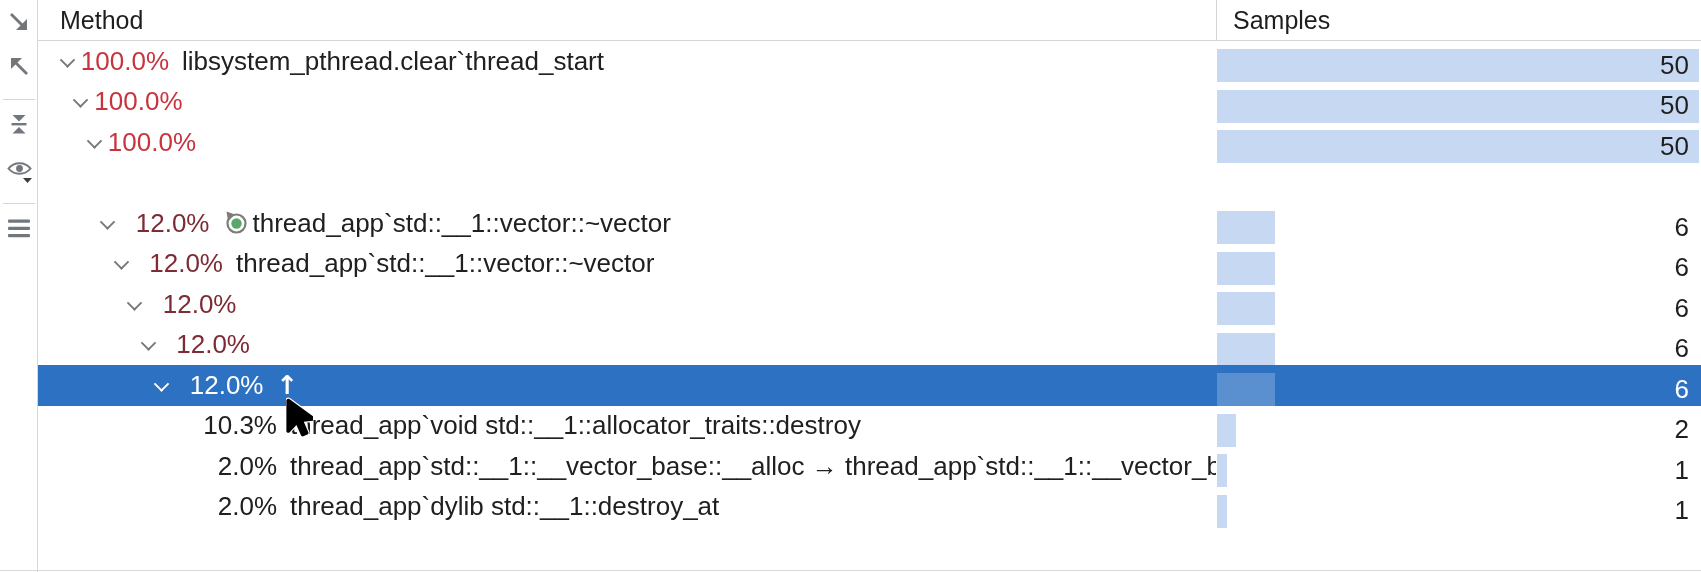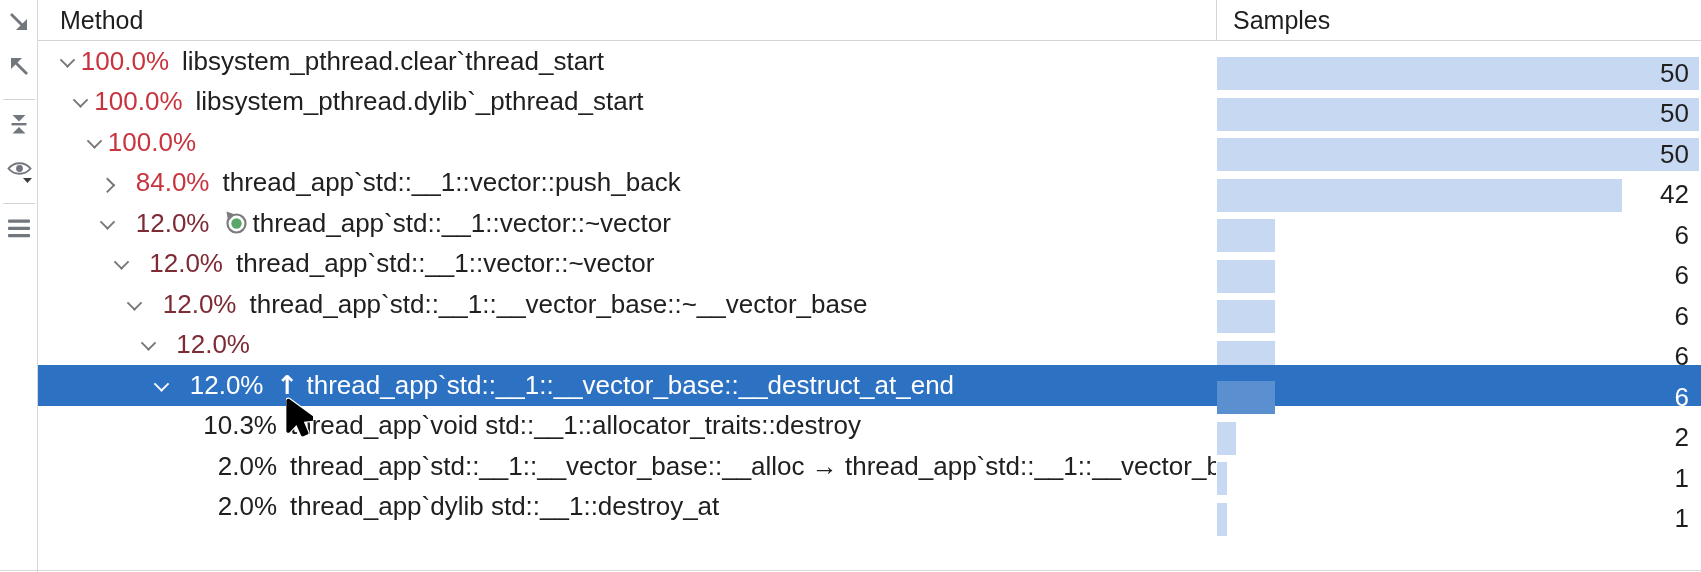--- a/index.html
+++ b/index.html
@@ -43,7 +43,7 @@
   .mname{font-size:26px;color:var(--text,#202020);}
   .row.sel .mname{color:#ffffff;}
 
-  .scell{position:absolute;left:1178px;top:12px;width:485px;height:40.5px;}
+  .scell{position:absolute;left:1178px;top:4px;width:485px;height:40.5px;}
   .bar{position:absolute;left:1px;top:4px;height:33px;background:var(--bar,#c6d8f2);}
   .row.sel .bar{background:var(--bar-sel,#5a90d0);}
   .sval{position:absolute;right:12px;top:0;height:40.5px;display:flex;align-items:center;font-size:26px;color:#1f1f1f;}

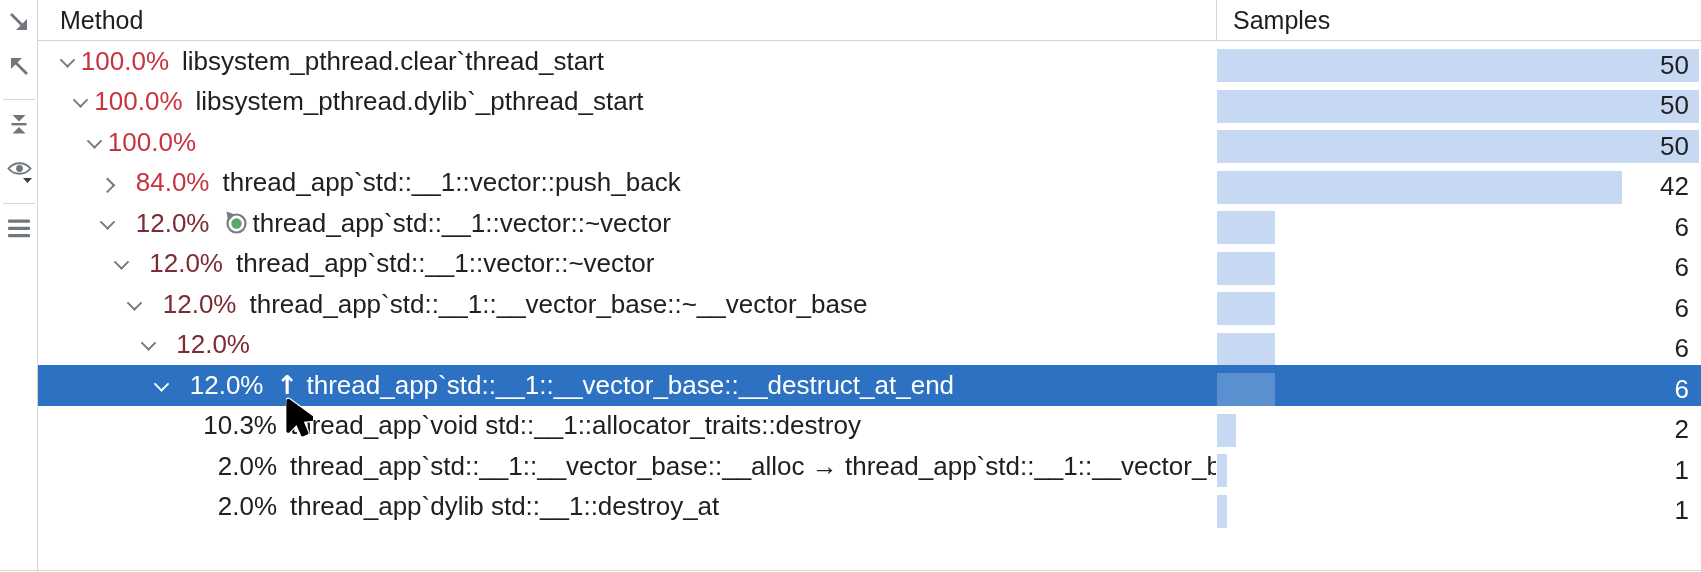--- a/index.html
+++ b/index.html
@@ -135,7 +135,6 @@
             <i class="chev down"></i>
           </span>
           <span class="pct high">100.0%</span>
-          <span class="mname">libsystem_pthread.dylib`_pthread_start</span>
         </div>
         <div class="scell">
           <div class="bar" style="width: 482px;"></div>

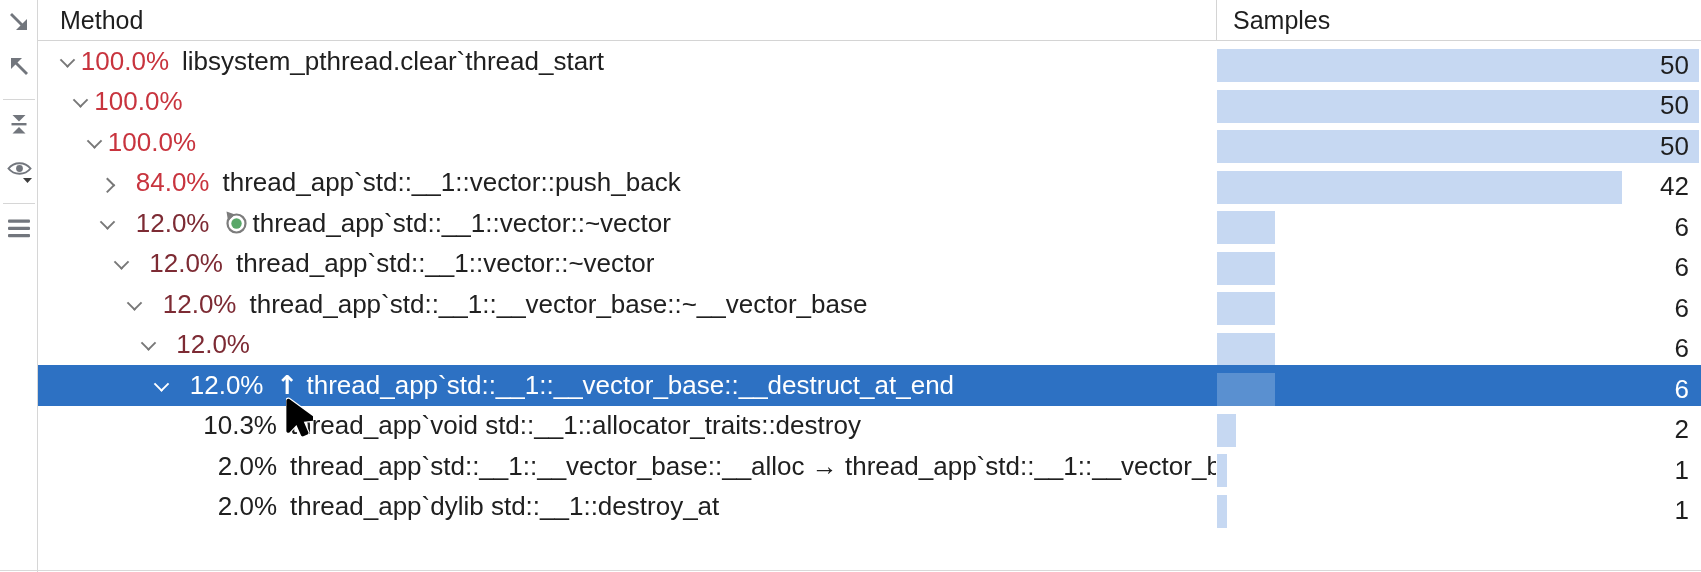--- a/index.html
+++ b/index.html
@@ -155,14 +155,6 @@
         </div>
       </div>
       <div class="row" style="top: 121.5px;">
-        <div class="mcell">
-          <span class="indent" style="width: 57.5px;"></span>
-          <span class="chevbox">
-            <i class="chev right"></i>
-          </span>
-          <span class="pct high">84.0%</span>
-          <span class="mname">thread_app`std::__1::vector::push_back</span>
-        </div>
         <div class="scell">
           <div class="bar" style="width: 404.88px;"></div>
           <span class="sval">42</span>

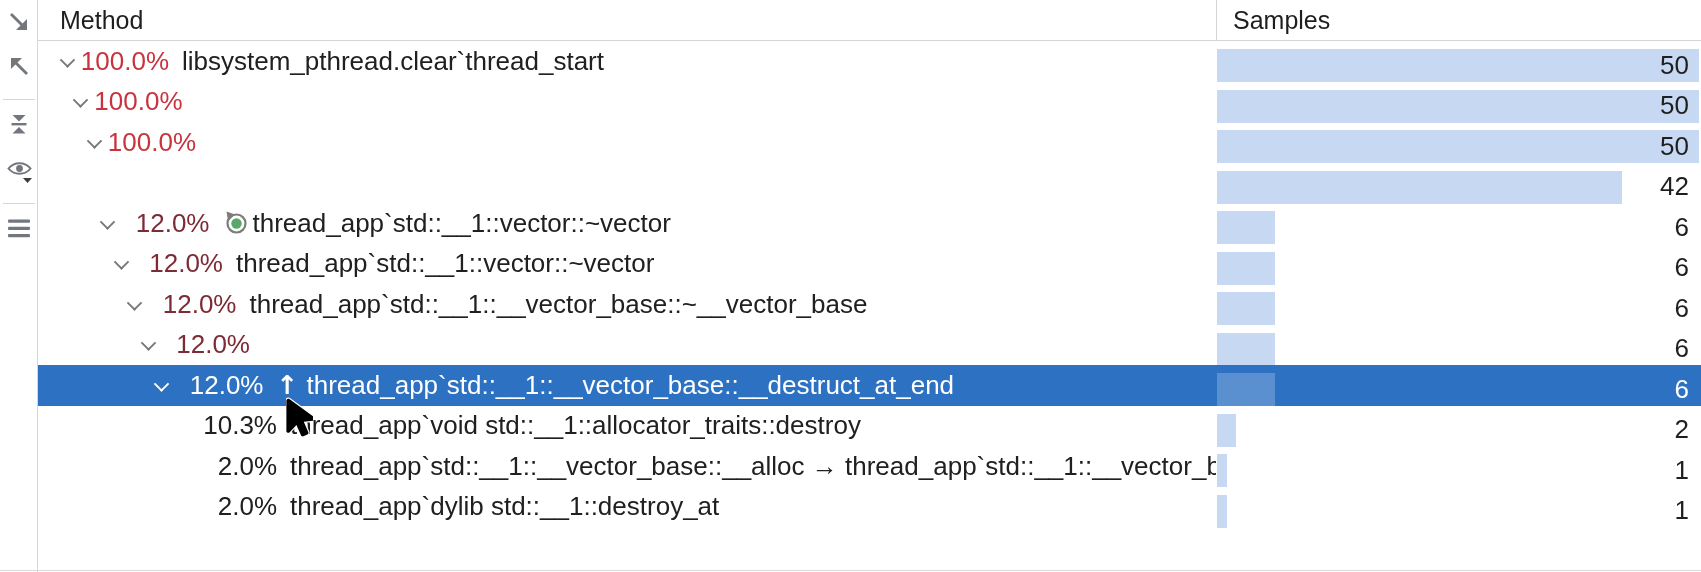--- a/index.html
+++ b/index.html
@@ -155,10 +155,6 @@
         </div>
       </div>
       <div class="row" style="top: 121.5px;">
-        <div class="scell">
-          <div class="bar" style="width: 404.88px;"></div>
-          <span class="sval">42</span>
-        </div>
       </div>
       <div class="row" style="top: 162px;">
         <div class="mcell">

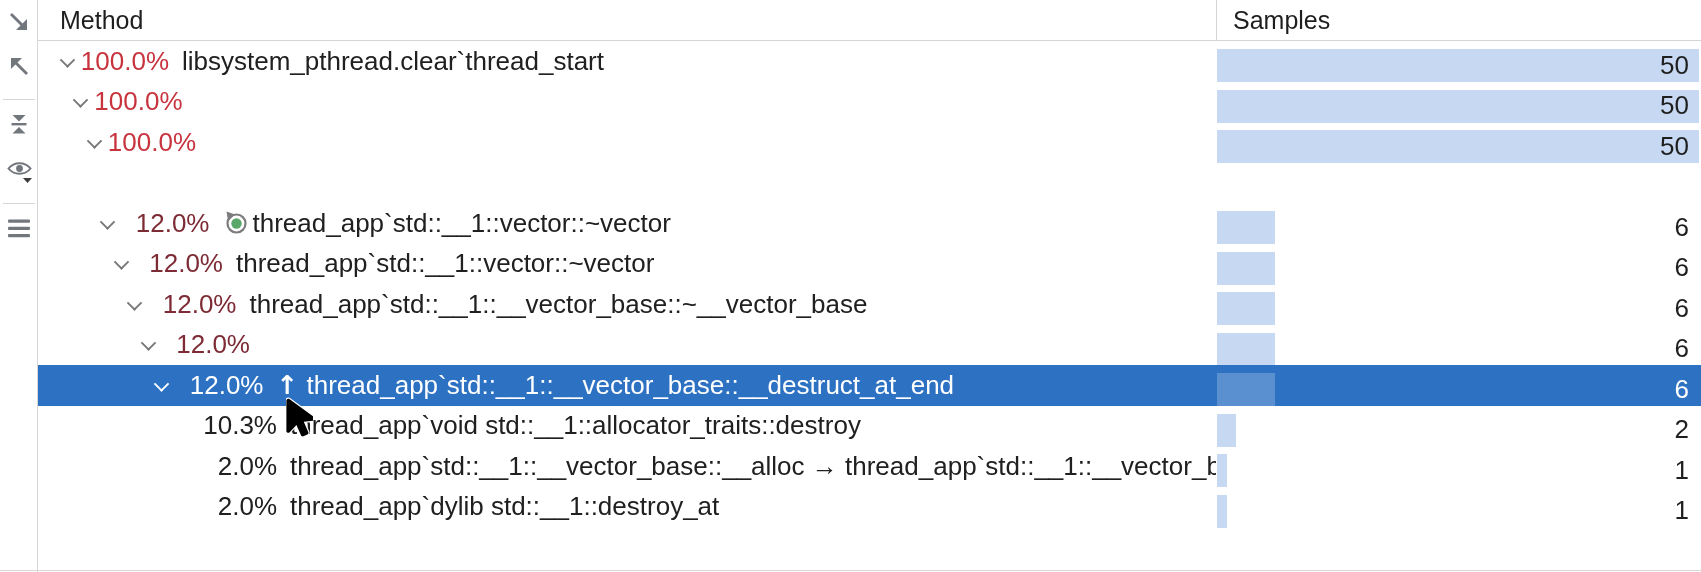--- a/index.html
+++ b/index.html
@@ -198,7 +198,6 @@
             <i class="chev down"></i>
           </span>
           <span class="pct mid">12.0%</span>
-          <span class="mname">thread_app`std::__1::__vector_base::~__vector_base</span>
         </div>
         <div class="scell">
           <div class="bar" style="width: 57.84px;"></div>

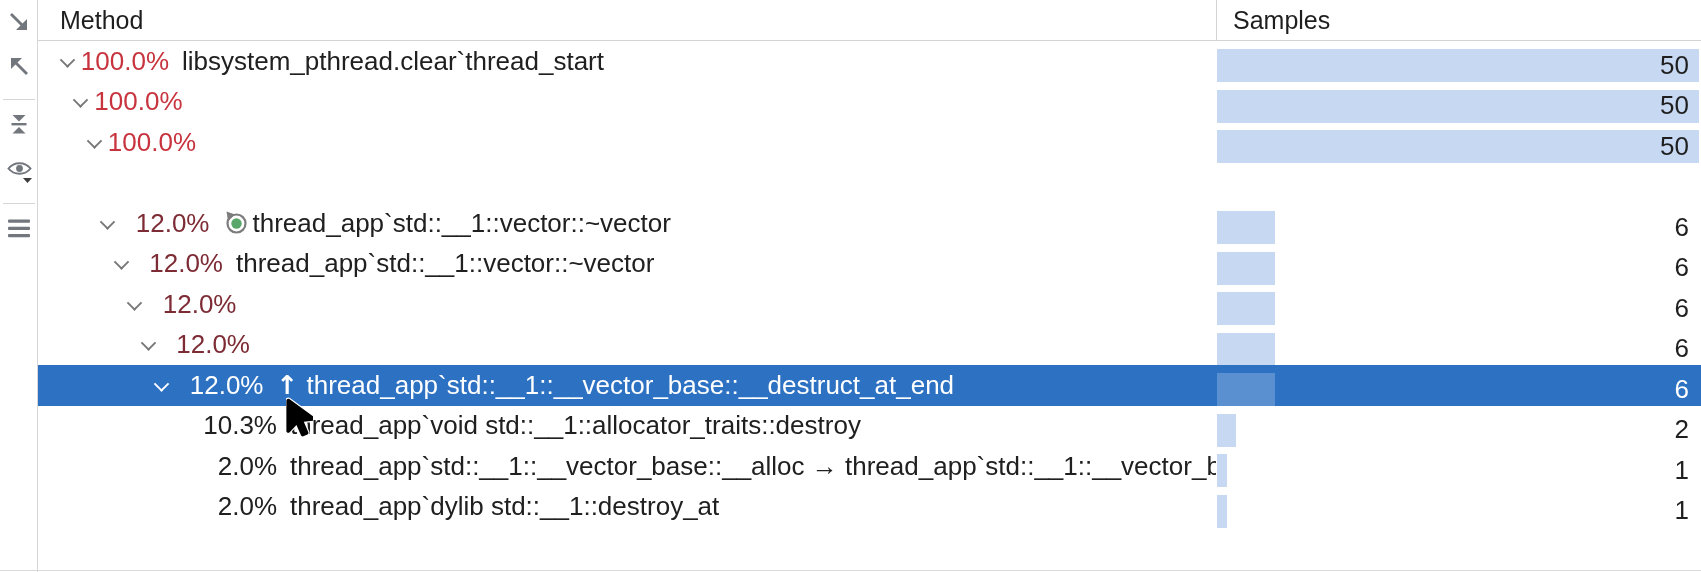--- a/index.html
+++ b/index.html
@@ -227,7 +227,6 @@
           <span class="row-icon">
             <span class="uarrow">↑</span>
           </span>
-          <span class="mname">thread_app`std::__1::__vector_base::__destruct_at_end</span>
         </div>
         <div class="scell">
           <div class="bar" style="width: 57.84px;"></div>

